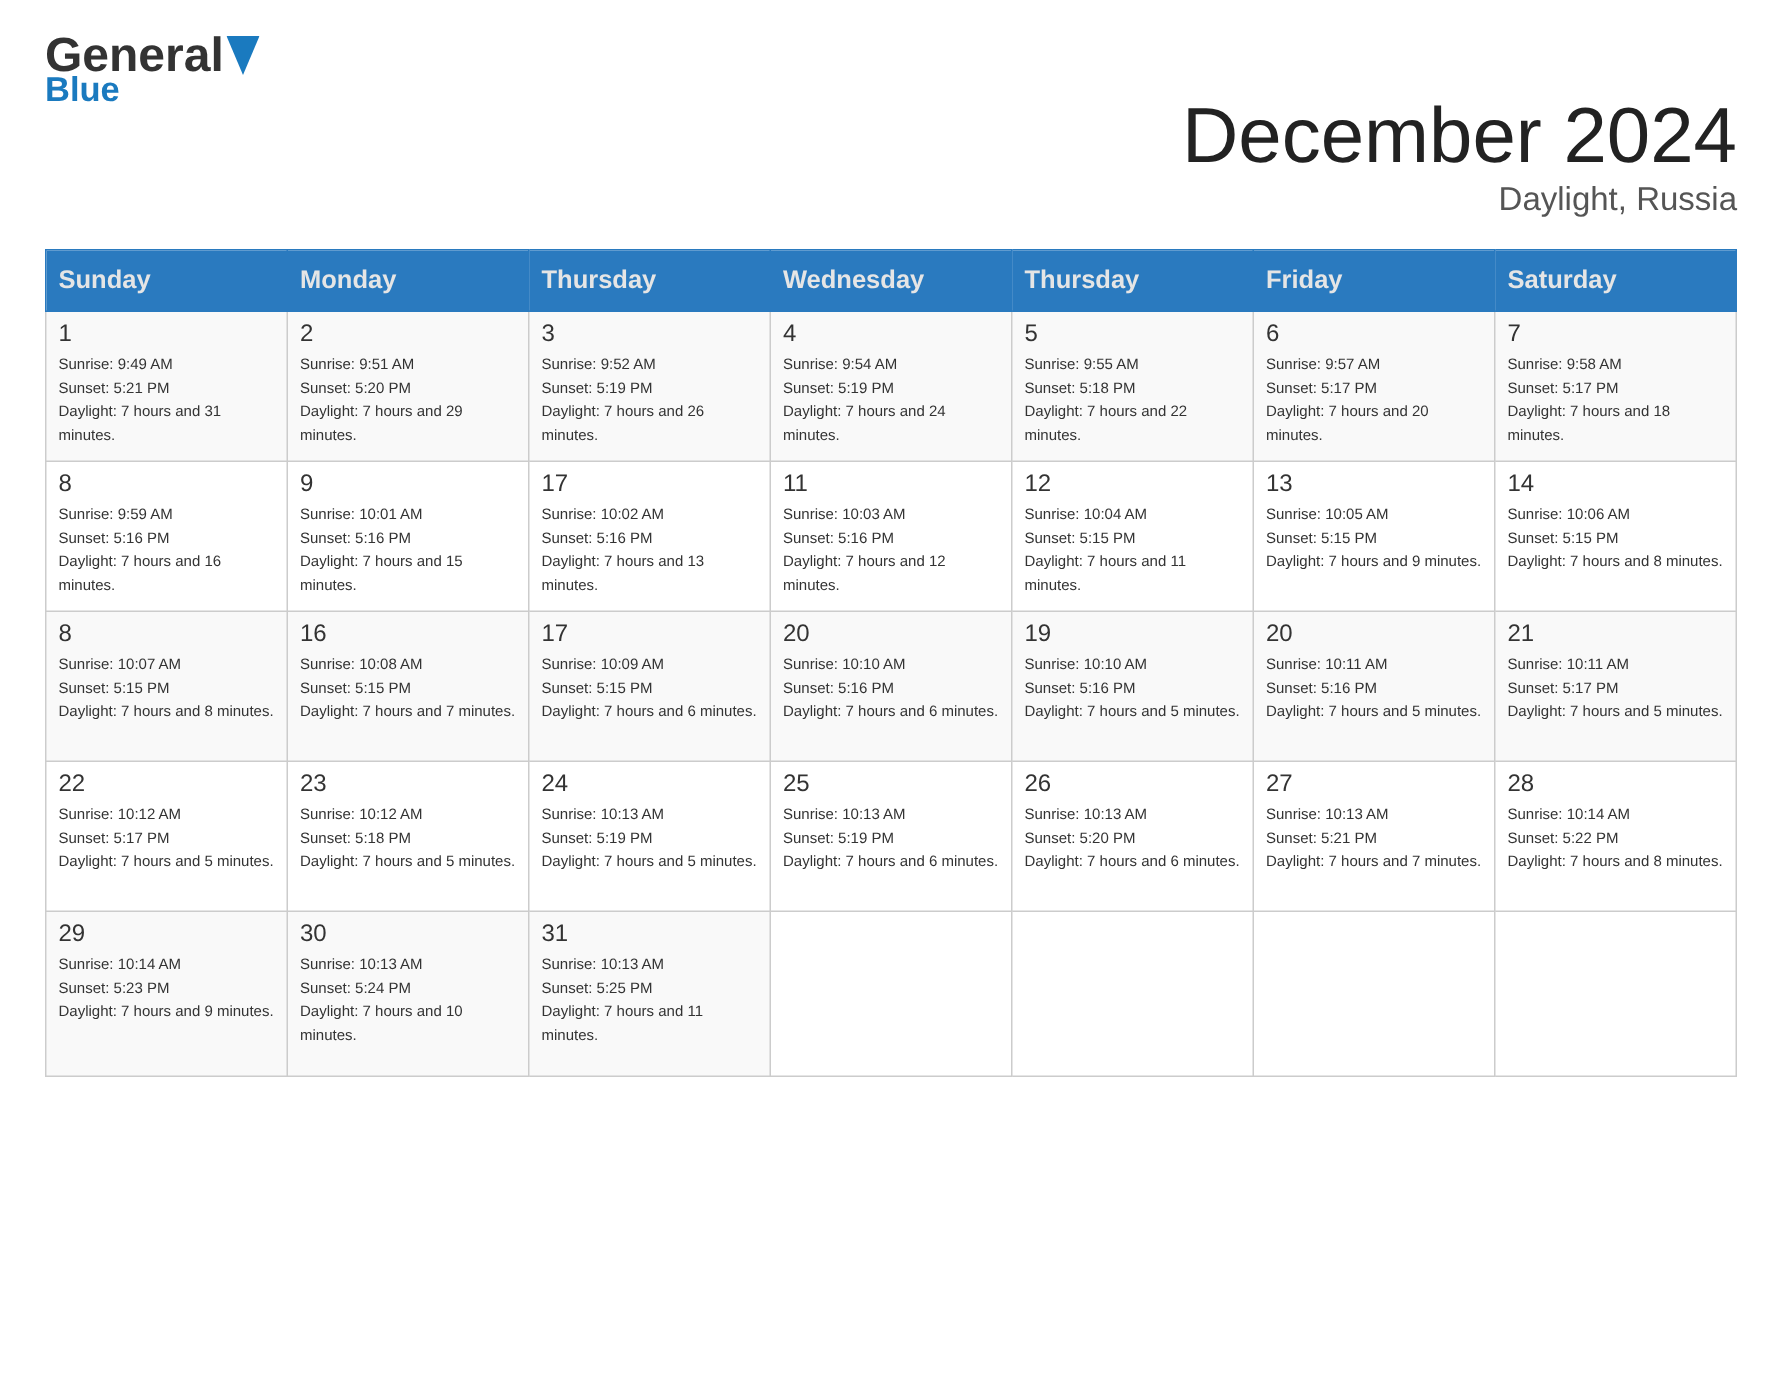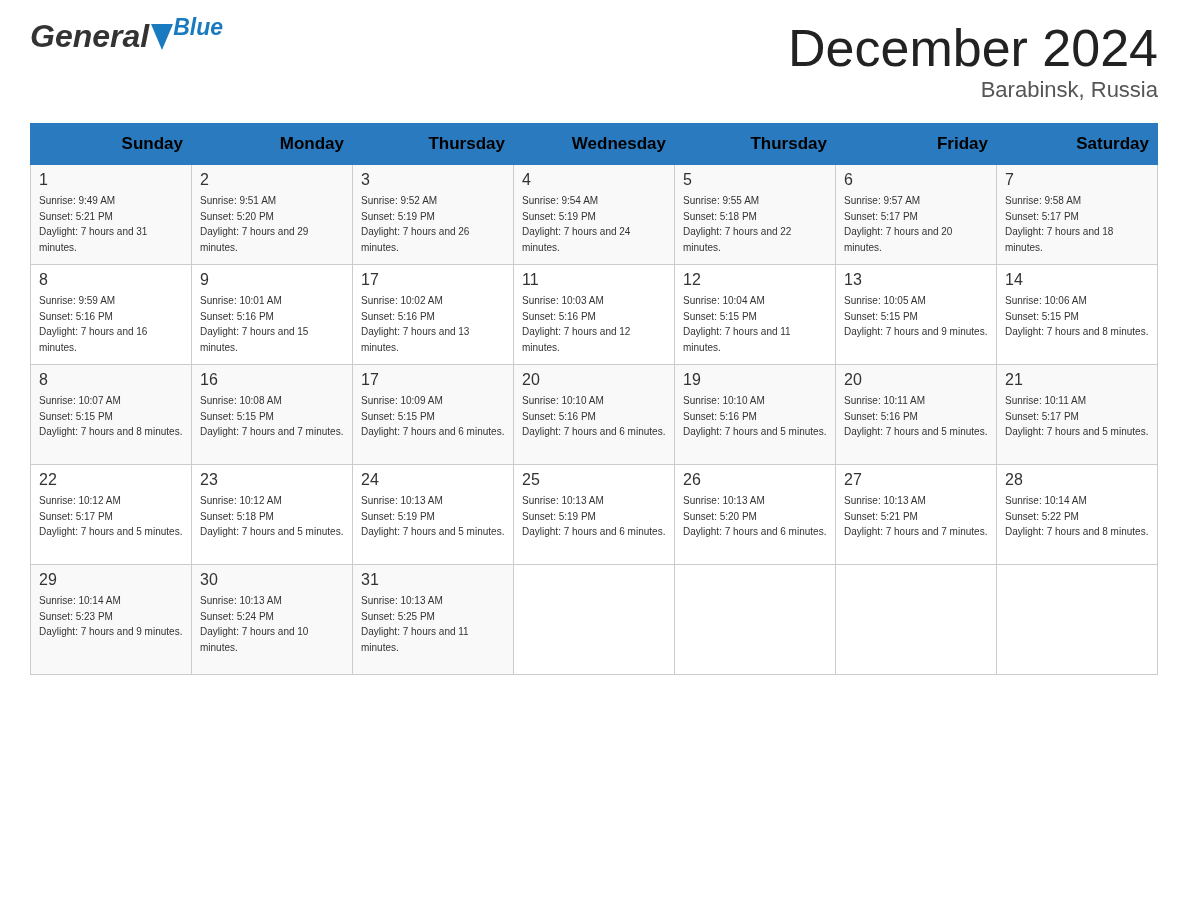--- a/index.html
+++ b/index.html
@@ -18,9 +18,8 @@
     }
     .logo {
       display: flex;
-      flex-direction: row;
+      flex-direction: column;
       align-items: flex-start;
-      font-style: italic;
     }
     .title-block {
       text-align: right;

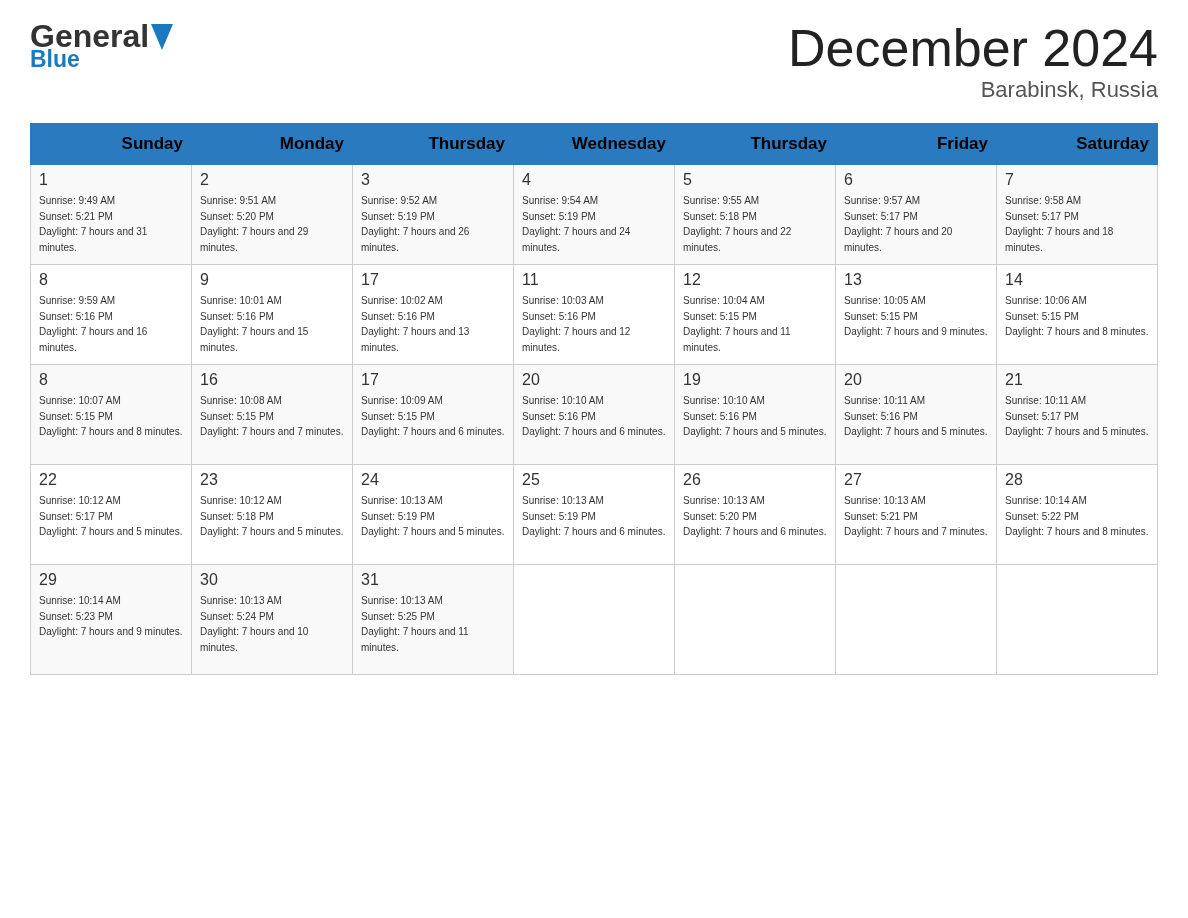--- a/index.html
+++ b/index.html
@@ -29,6 +29,7 @@
       font-weight: 300;
       color: #222;
       line-height: 1.1;
+      margin-top: 43px;
     }
     .location {
       font-size: 22px;

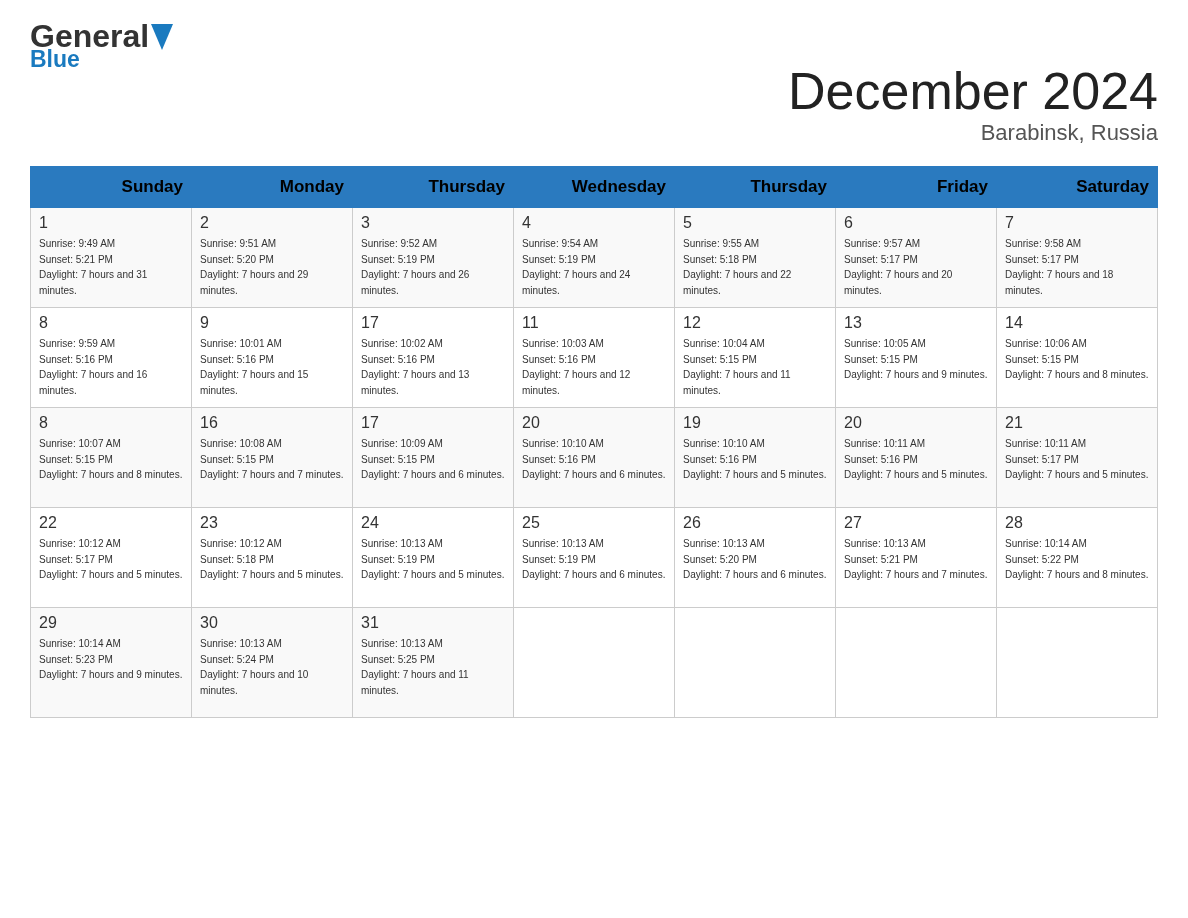--- a/index.html
+++ b/index.html
@@ -98,7 +98,7 @@
   </div>
   <div class="title-block">
     <div class="month-title">December 2024</div>
-    <div class="location">Barabinsk, Russia</div>
+    <div class="location">Daylight, Russia</div>
   </div>
 </div>
 

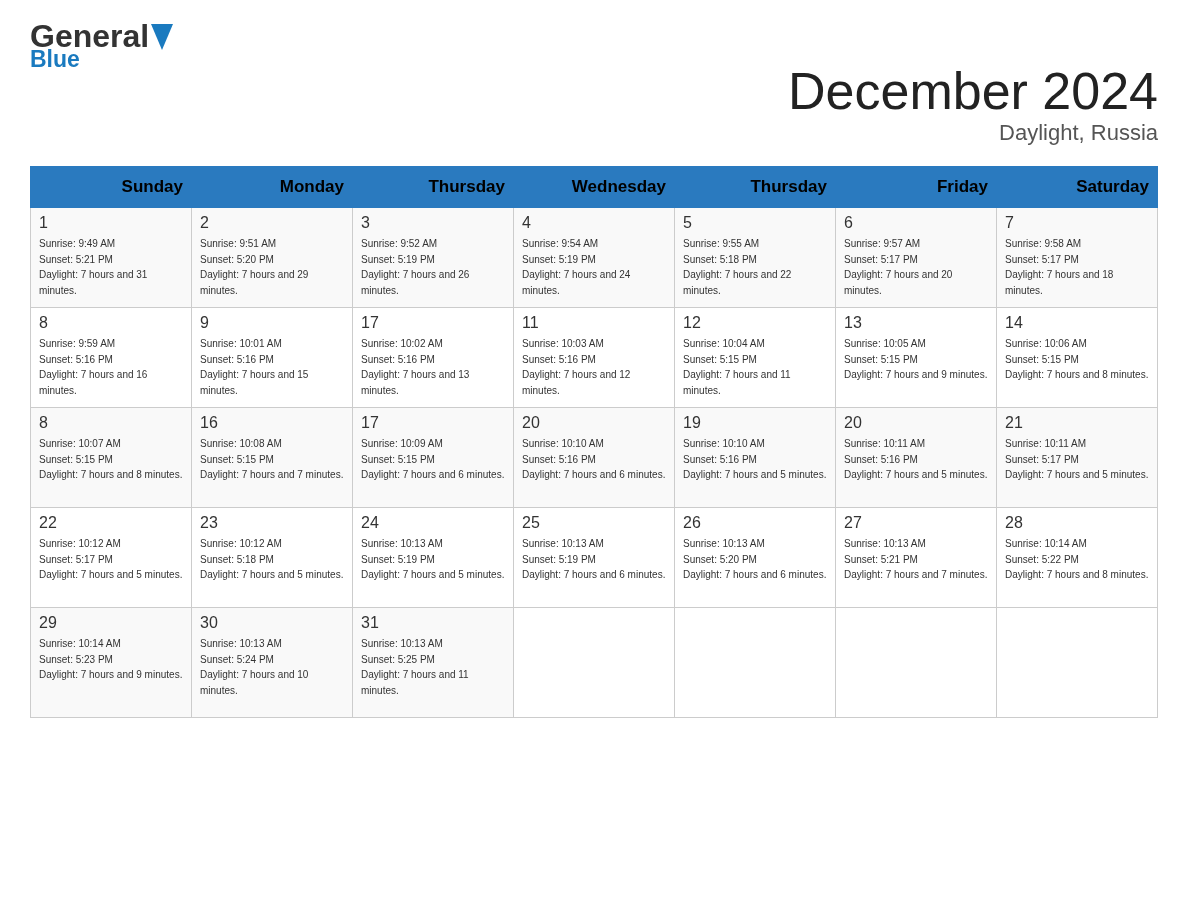--- a/index.html
+++ b/index.html
@@ -43,11 +43,11 @@
     }
     thead tr th {
       background-color: #2a7abf;
-      color: #000000;
+      color: #e5e5e5;
       font-size: 17px;
       font-weight: bold;
       padding: 10px 8px;
-      text-align: right;
+      text-align: left;
       border: 1px solid #2a7abf;
     }
     tbody tr td {

